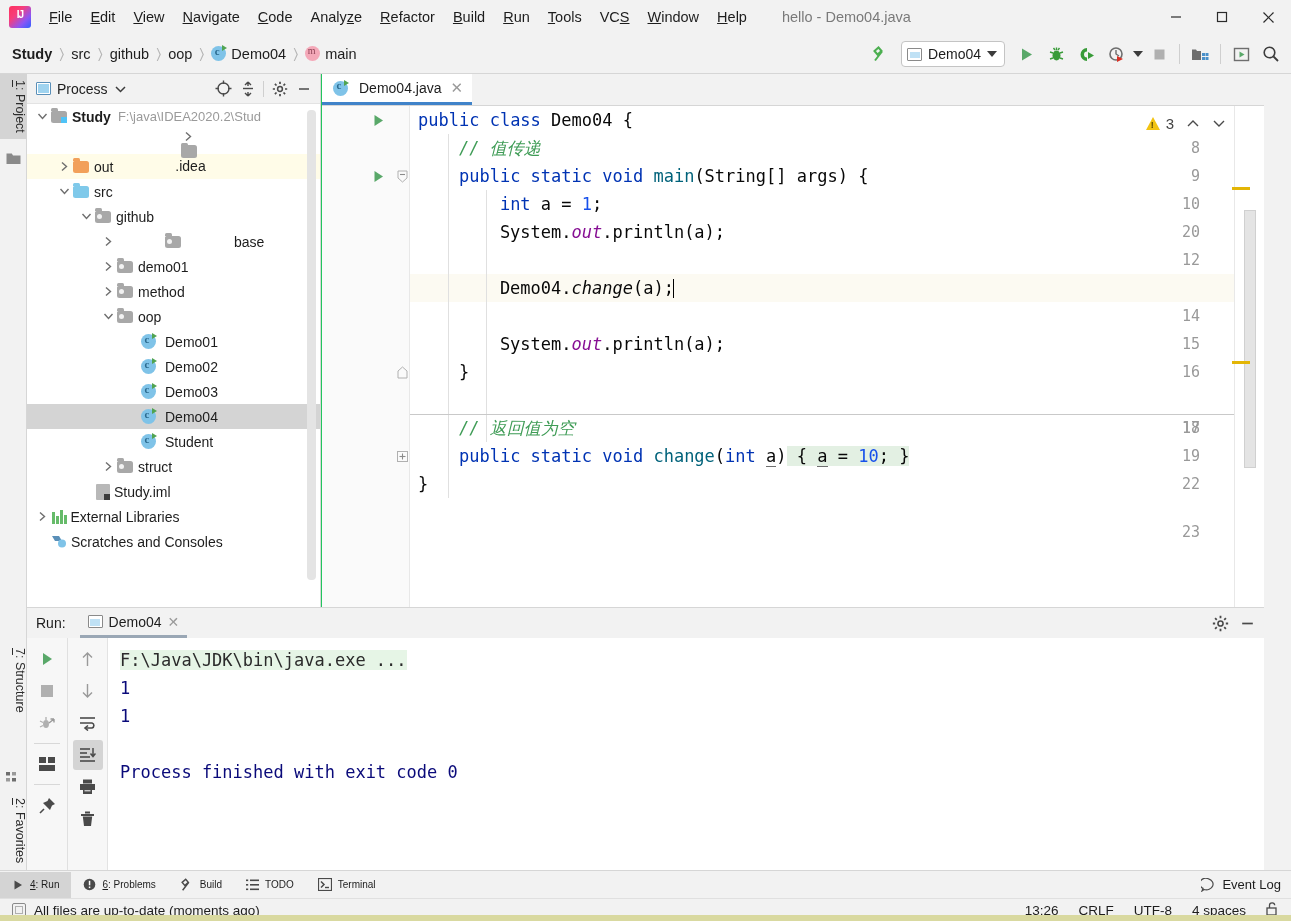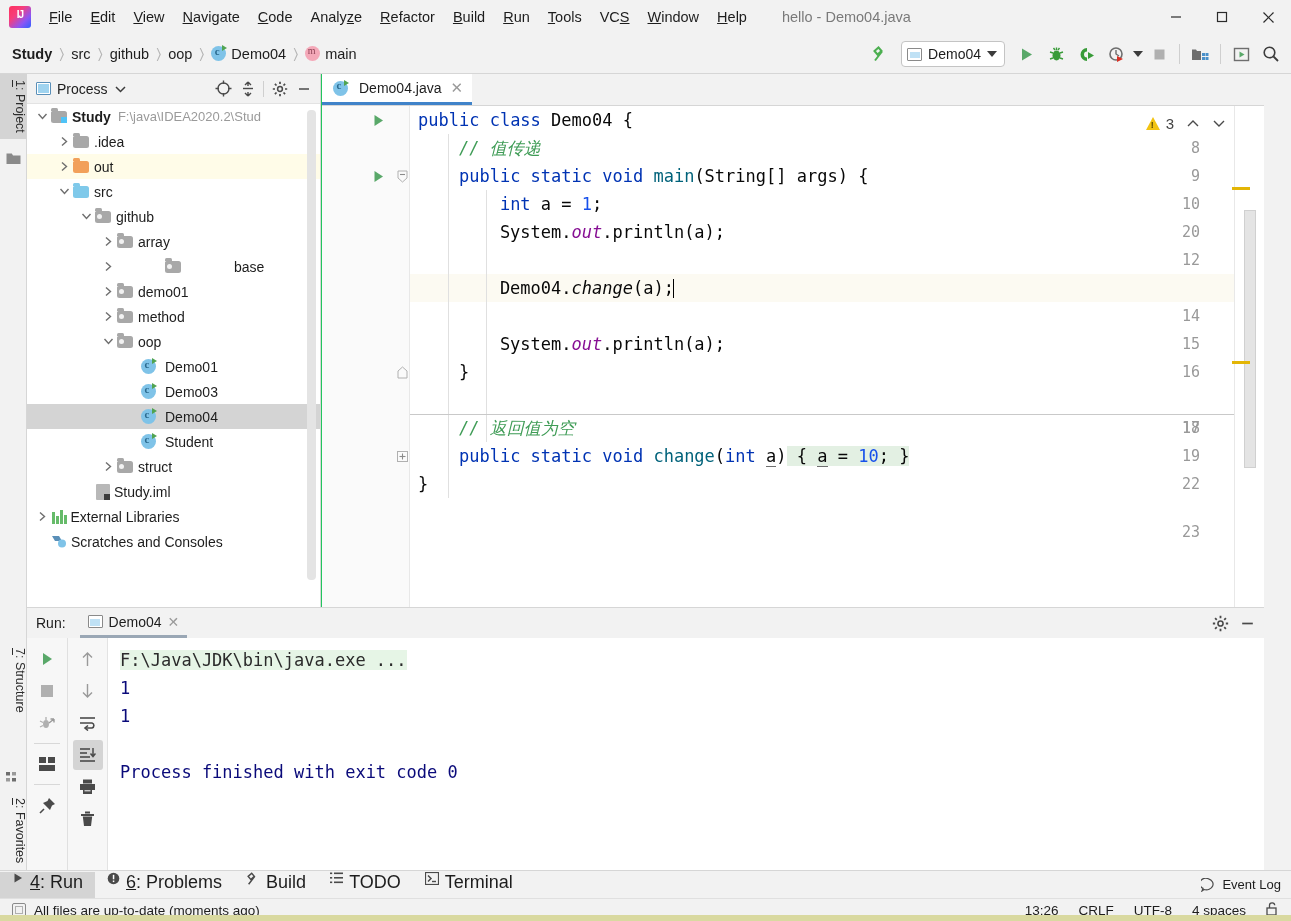--- a/index.html
+++ b/index.html
@@ -609,7 +609,7 @@
           <span class="tlabel bold">Study</span>
           <span class="tpath">F:\java\IDEA2020.2\Stud</span>
         </div>
-        <div class="trow" style="padding-left: 30px;">
+        <div class="trow" style="padding-left: 30px; flex-direction: column;">
           <span class="arrow">
             <svg width="9" height="11" viewBox="0 0 9 11">
               <path d="M2 1.5 L6.5 5.5 L2 9.5" stroke="#6e6e6e" stroke-width="1.4" fill="none"></path>

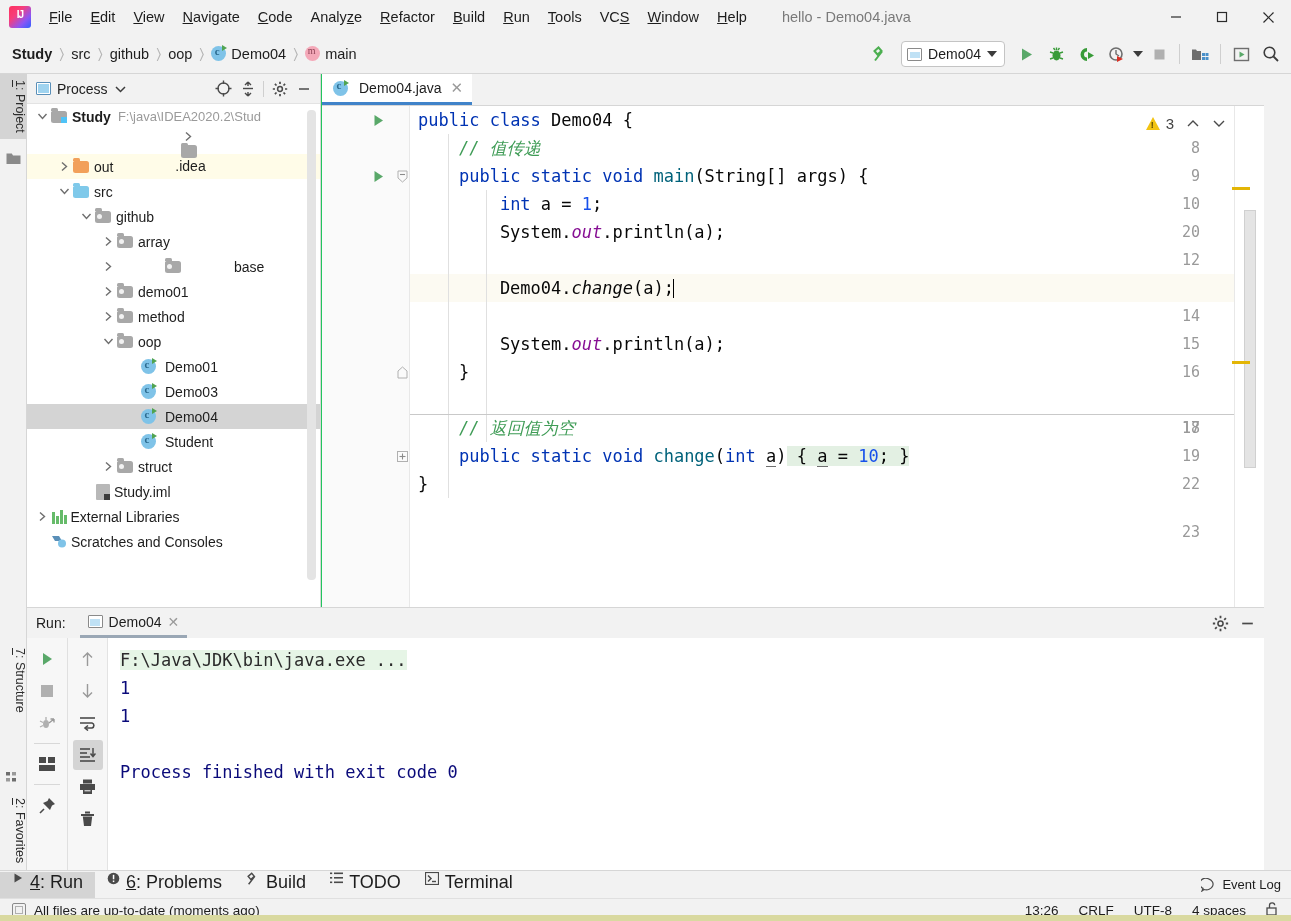--- a/index.html
+++ b/index.html
@@ -653,17 +653,6 @@
           </span>
           <span class="tlabel">github</span>
         </div>
-        <div class="trow" style="padding-left: 74px;">
-          <span class="arrow">
-            <svg width="9" height="11" viewBox="0 0 9 11">
-              <path d="M2 1.5 L6.5 5.5 L2 9.5" stroke="#6e6e6e" stroke-width="1.4" fill="none"></path>
-            </svg>
-          </span>
-          <span class="fold pkg">
-            <i></i>
-          </span>
-          <span class="tlabel">array</span>
-        </div>
         <div class="trow" style="padding-left: 74px; gap: 48px;">
           <span class="arrow">
             <svg width="9" height="11" viewBox="0 0 9 11">

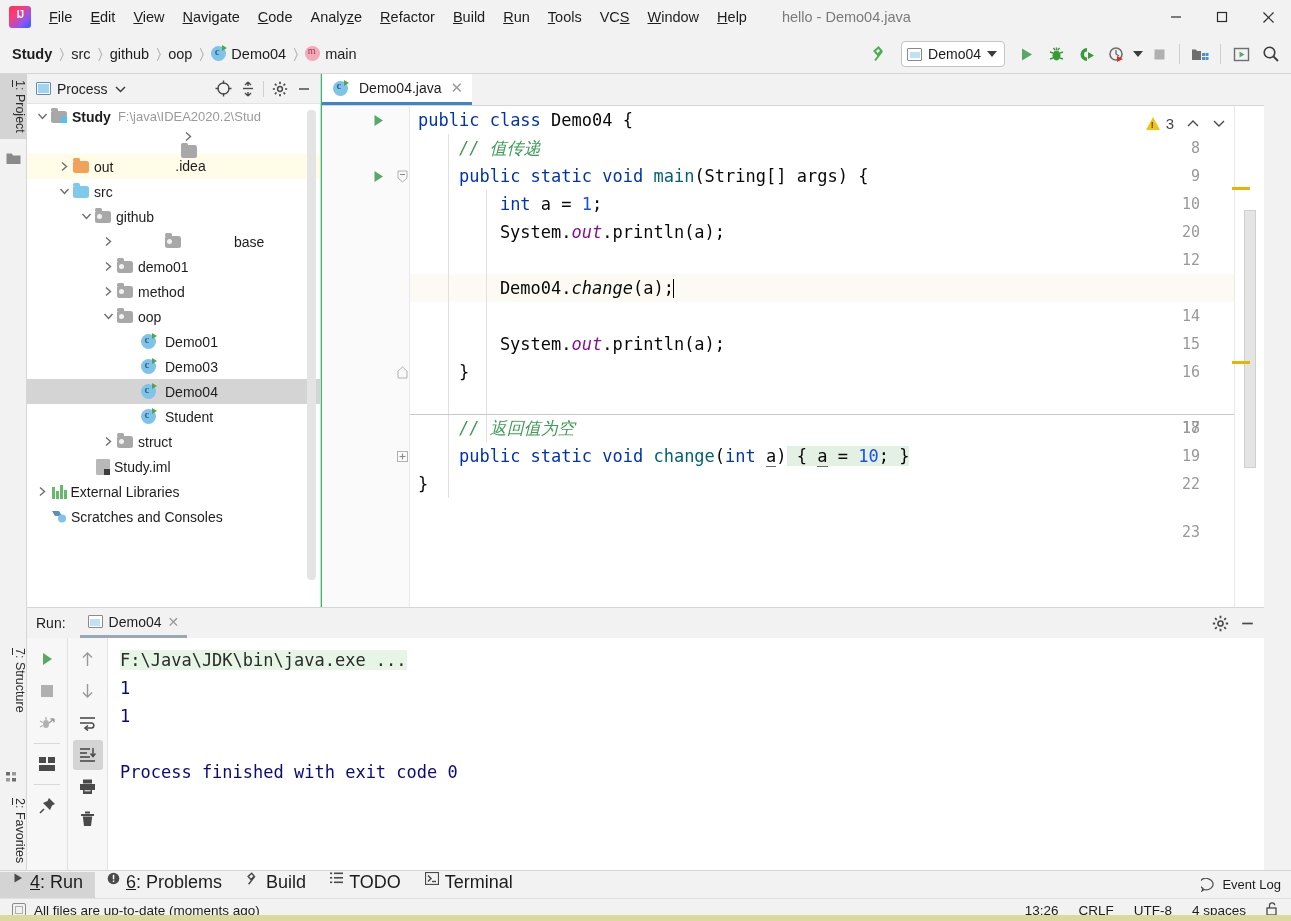--- a/index.html
+++ b/index.html
@@ -705,6 +705,11 @@
         <div class="trow" style="padding-left: 96px;">
           <span class="arrow"></span>
           <span class="ic-class" style="margin-left: 3px;"></span>
+          <span class="tlabel">Demo02</span>
+        </div>
+        <div class="trow" style="padding-left: 96px;">
+          <span class="arrow"></span>
+          <span class="ic-class" style="margin-left: 3px;"></span>
           <span class="tlabel">Demo03</span>
         </div>
         <div class="trow sel" style="padding-left: 96px;">

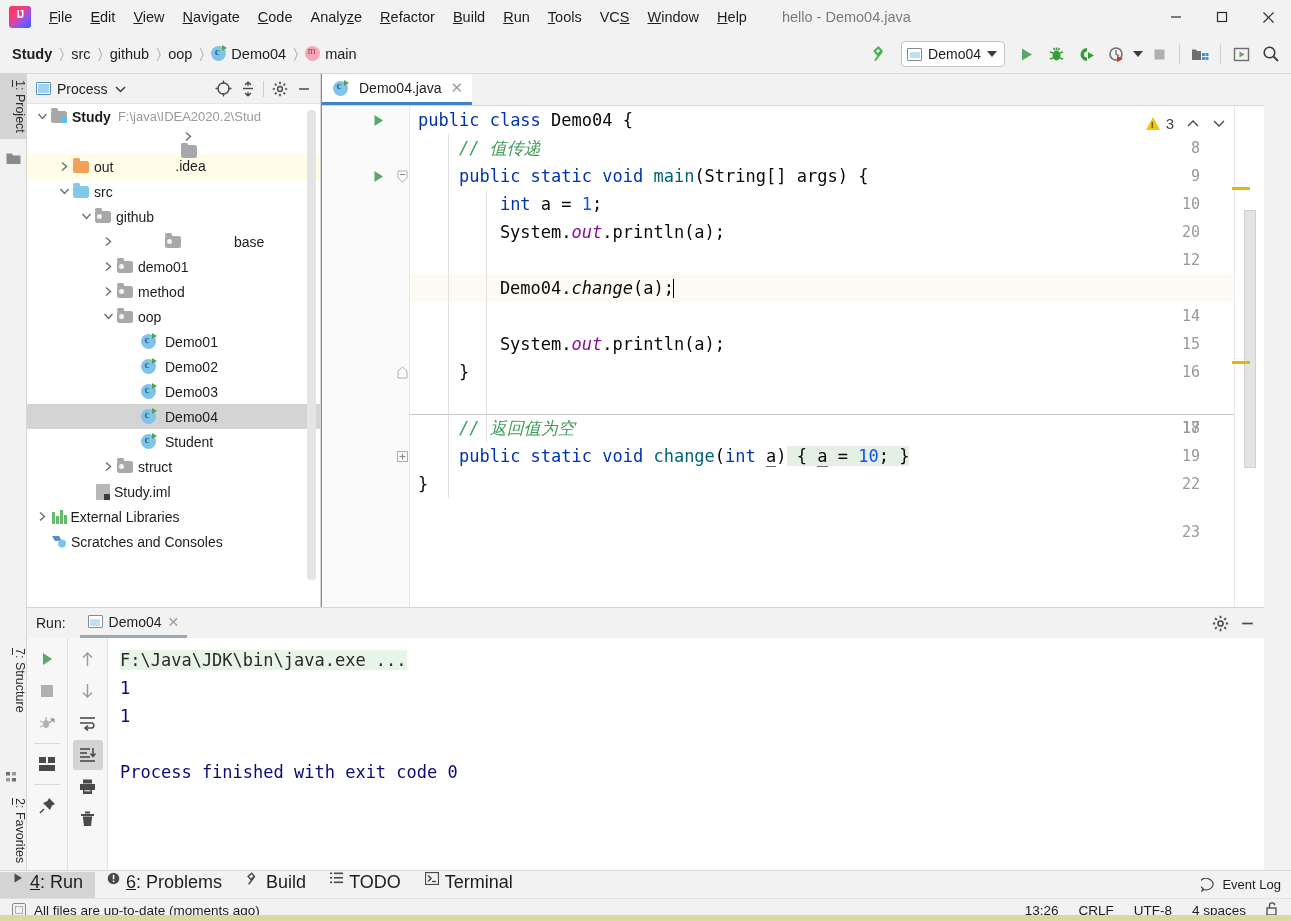--- a/index.html
+++ b/index.html
@@ -340,8 +340,8 @@
     display: flex; align-items: center;
   }
   .twb {
-    display: flex; align-items: flex-start; gap: 6px; height: 26px;
-    padding: 0 12px; font-size: 18px; color: #1d1d1d;
+    display: flex; align-items: center; gap: 6px; height: 26px;
+    padding: 0 12px; font-size: 10px; color: #1d1d1d;
   }
   .twb.sel { background: #d4d4d4; }
   .twb .mn { text-decoration: underline; }

